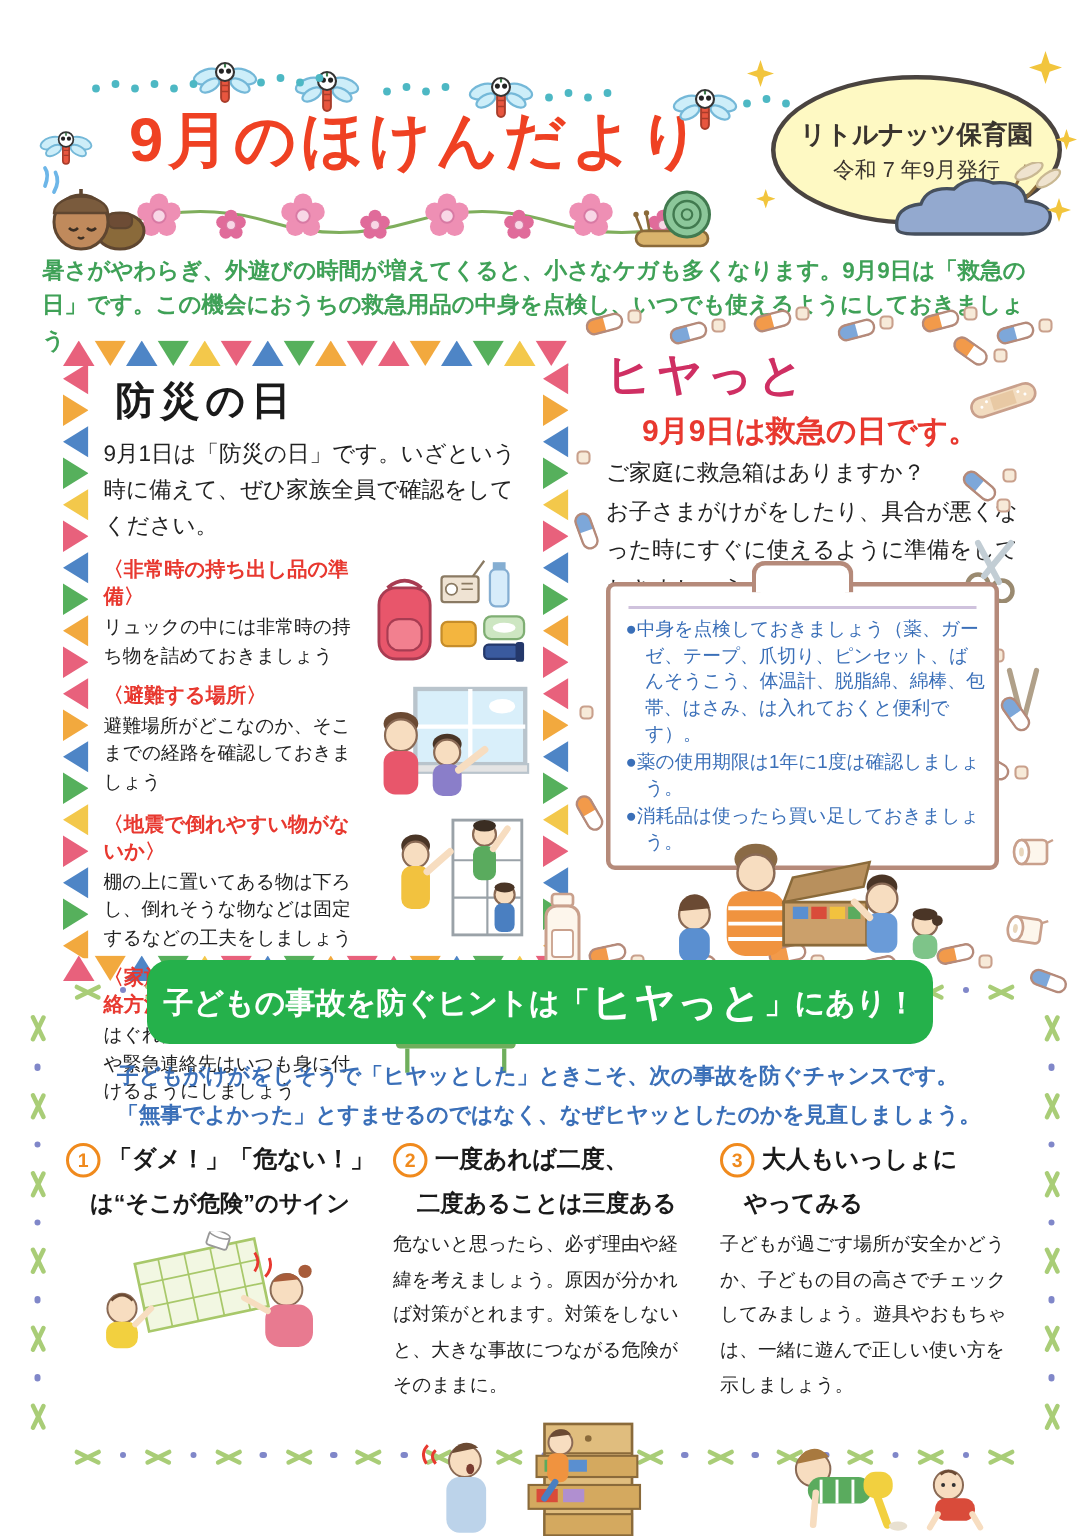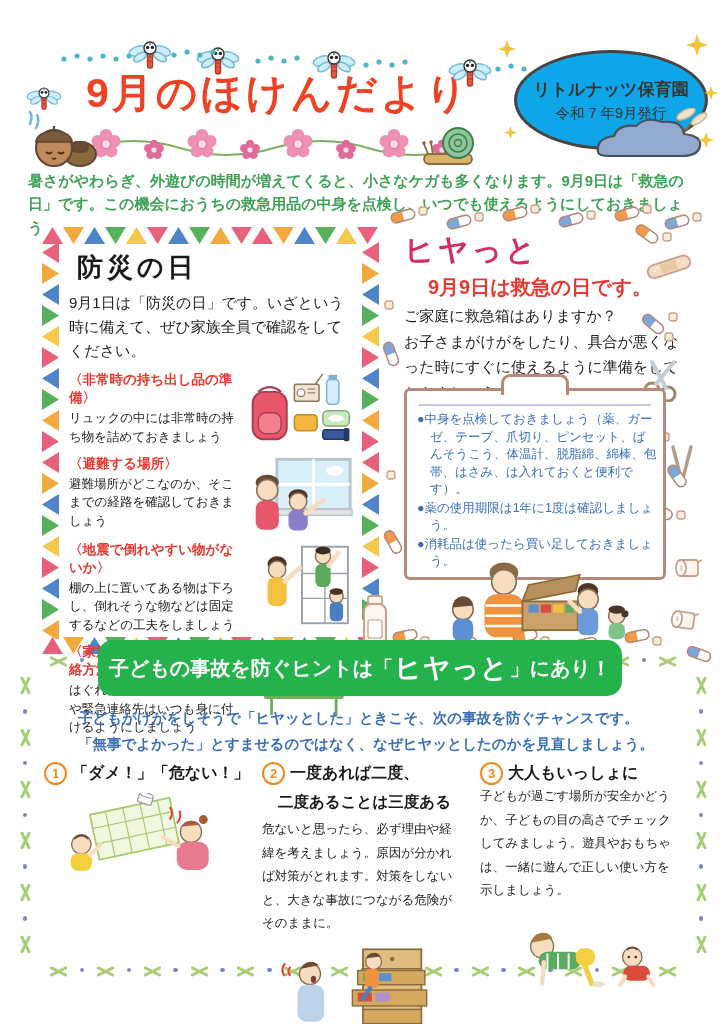--- a/index.html
+++ b/index.html
@@ -9,7 +9,7 @@
 
   
   .main-title{left:86px;top:66px;font-size:41px;font-weight:800;color:#ef4123;letter-spacing:3px;white-space:nowrap;}
-  .moon-badge{left:514px;top:50px;width:188px;height:94px;background:#0ea5e9;border:3px solid #4a4440;
+  .moon-badge{left:514px;top:50px;width:188px;height:94px;background:#fef9c3;border:3px solid #4a4440;
               border-radius:50%;display:flex;flex-direction:column;align-items:center;justify-content:center;z-index:2;}
   .moon-line1{font-size:17px;font-weight:bold;color:#3a342e;}
   .moon-line2{font-size:14.5px;color:#3a342e;margin-top:3px;}

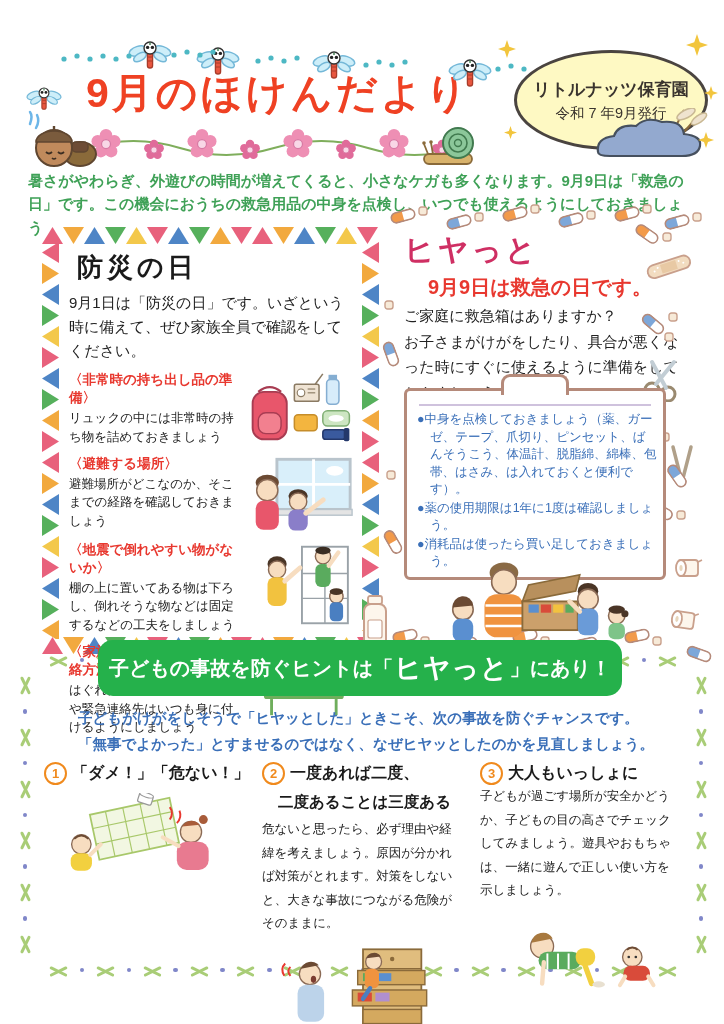--- a/index.html
+++ b/index.html
@@ -573,6 +573,7 @@
         <span class="numcircle">1</span>
         <span>「ダメ！」「危ない！」</span>
       </div>
+      <div class="tip-h2">は“そこが危険”のサイン</div>
       <div class="tip-illus">
         <svg width="190" height="84" viewBox="0 0 200 95">
           <g transform="rotate(-12 90 40)">

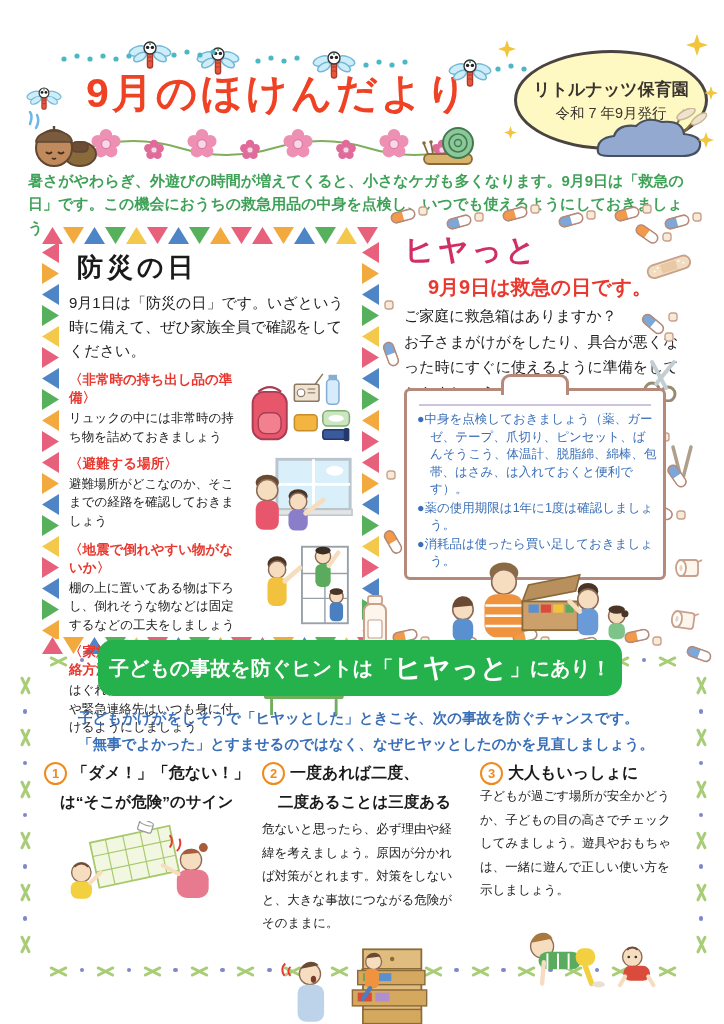--- a/index.html
+++ b/index.html
@@ -640,6 +640,7 @@
         <span class="numcircle">3</span>
         <span>大人もいっしょに</span>
       </div>
+      <div class="tip-h2">やってみる</div>
       <div class="tip-body">子どもが過ごす場所が安全かどうか、子どもの目の高さでチェックしてみましょう。遊具やおもちゃは、一緒に遊んで正しい使い方を示しましょう。</div>
       <div class="tip-illus">
         <svg width="190" height="84" viewBox="0 0 200 95">

